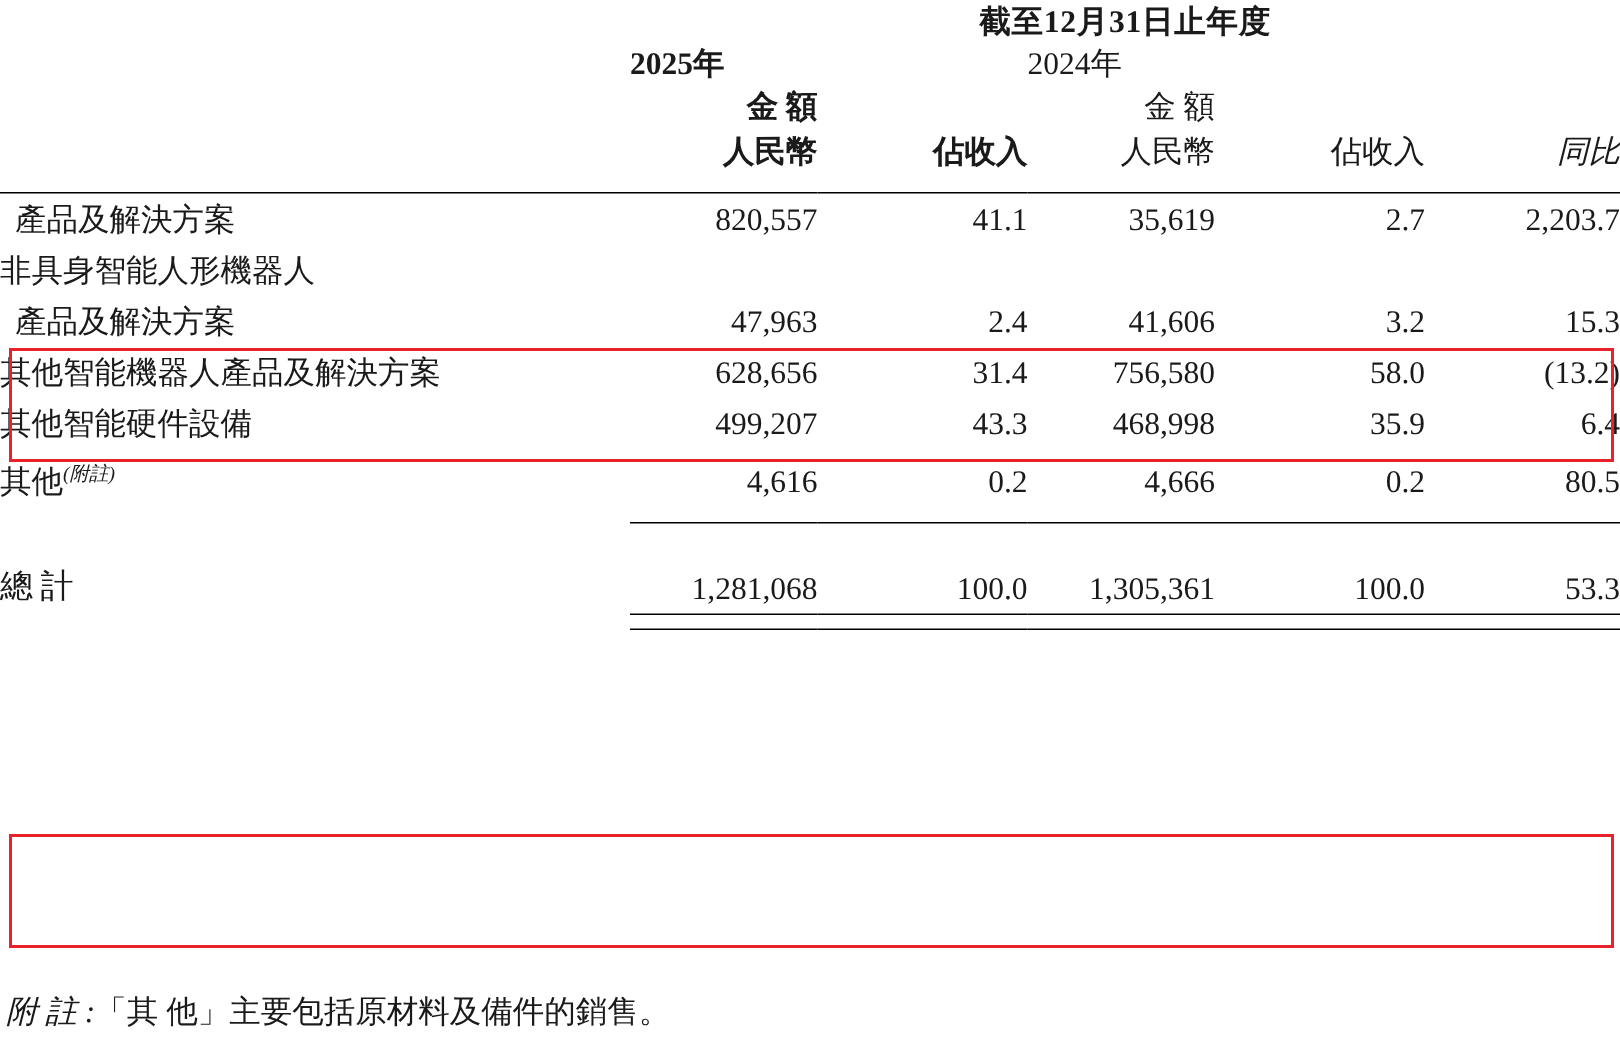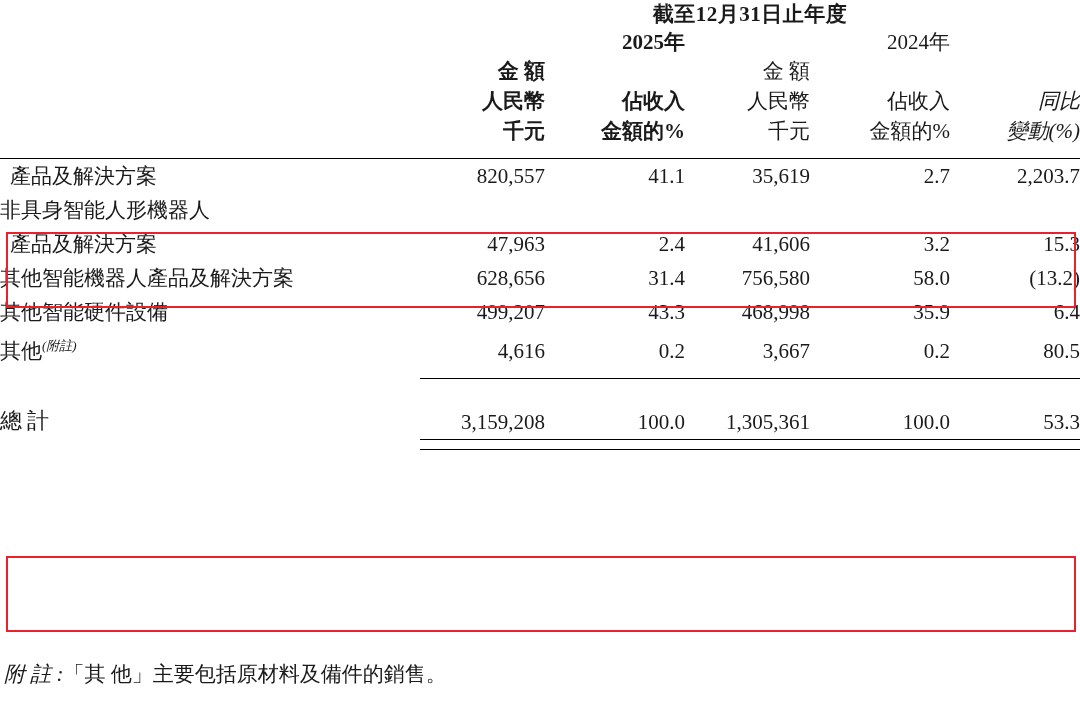--- a/index.html
+++ b/index.html
@@ -47,7 +47,7 @@
     letter-spacing: 0.5px;
   }
   .hdr-year {
-    text-align: right;
+    text-align: left;
     font-size: 21px;
     padding-bottom: 2px;
     margin-top: 36px;

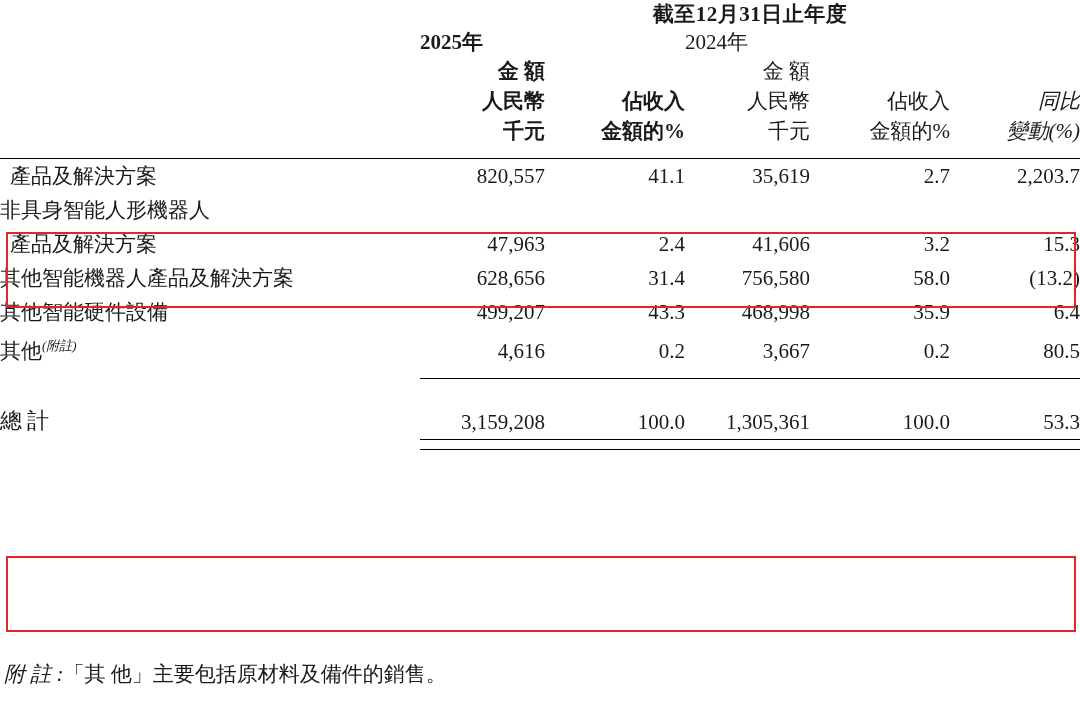--- a/index.html
+++ b/index.html
@@ -183,14 +183,6 @@
         <td class="hdr-line ital">同比</td>
       </tr>
 
-      <tr>
-        <td></td>
-        <td class="hdr-line bold">千元</td>
-        <td class="hdr-line bold">金額的%</td>
-        <td class="hdr-line">千元</td>
-        <td class="hdr-line">金額的%</td>
-        <td class="hdr-line ital">變動(%)</td>
-      </tr>
 
       <tr class="spacer-sm">
           <td colspan="6"></td>

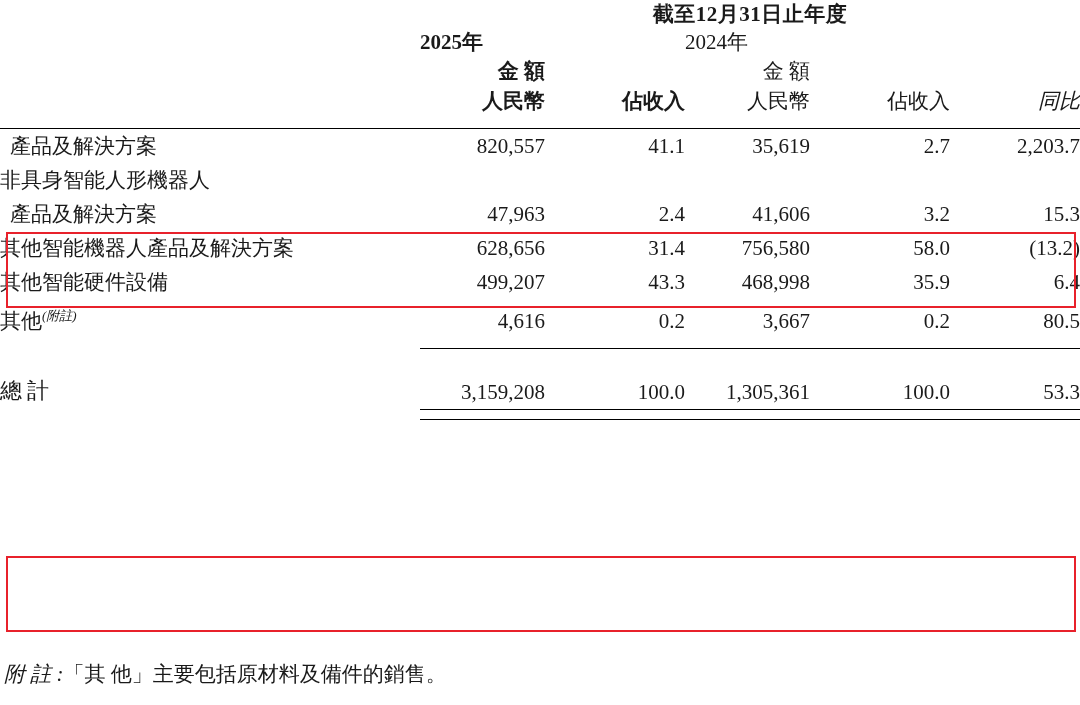--- a/index.html
+++ b/index.html
@@ -240,7 +240,7 @@
         <td class="rowlabel"><span>其他</span><span class="sup">(附註)</span></td>
         <td class="num bold">4,616</td>
         <td class="num bold">0.2</td>
-        <td class="num">3,667</td>
+        <td class="num">4,666</td>
         <td class="num">0.2</td>
         <td class="num">80.5</td>
       </tr>

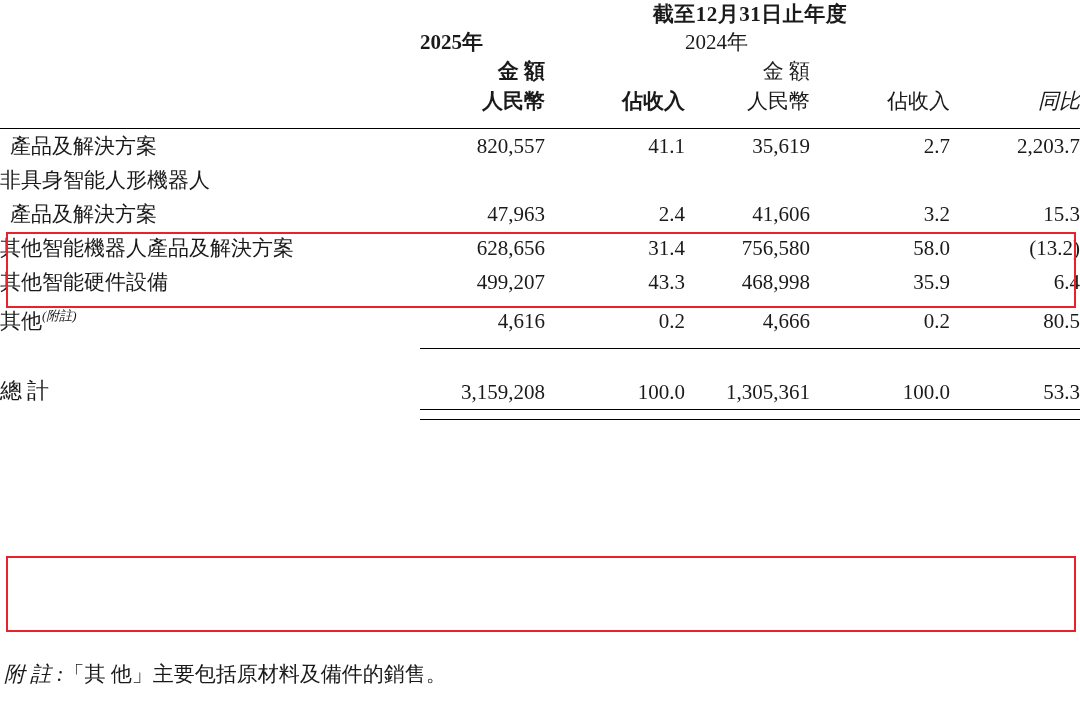--- a/index.html
+++ b/index.html
@@ -260,7 +260,7 @@
 
       <tr>
         <td class="totallabel">總計</td>
-        <td class="num bold">3,159,208</td>
+        <td class="num bold">1,281,068</td>
         <td class="num bold">100.0</td>
         <td class="num">1,305,361</td>
         <td class="num">100.0</td>

